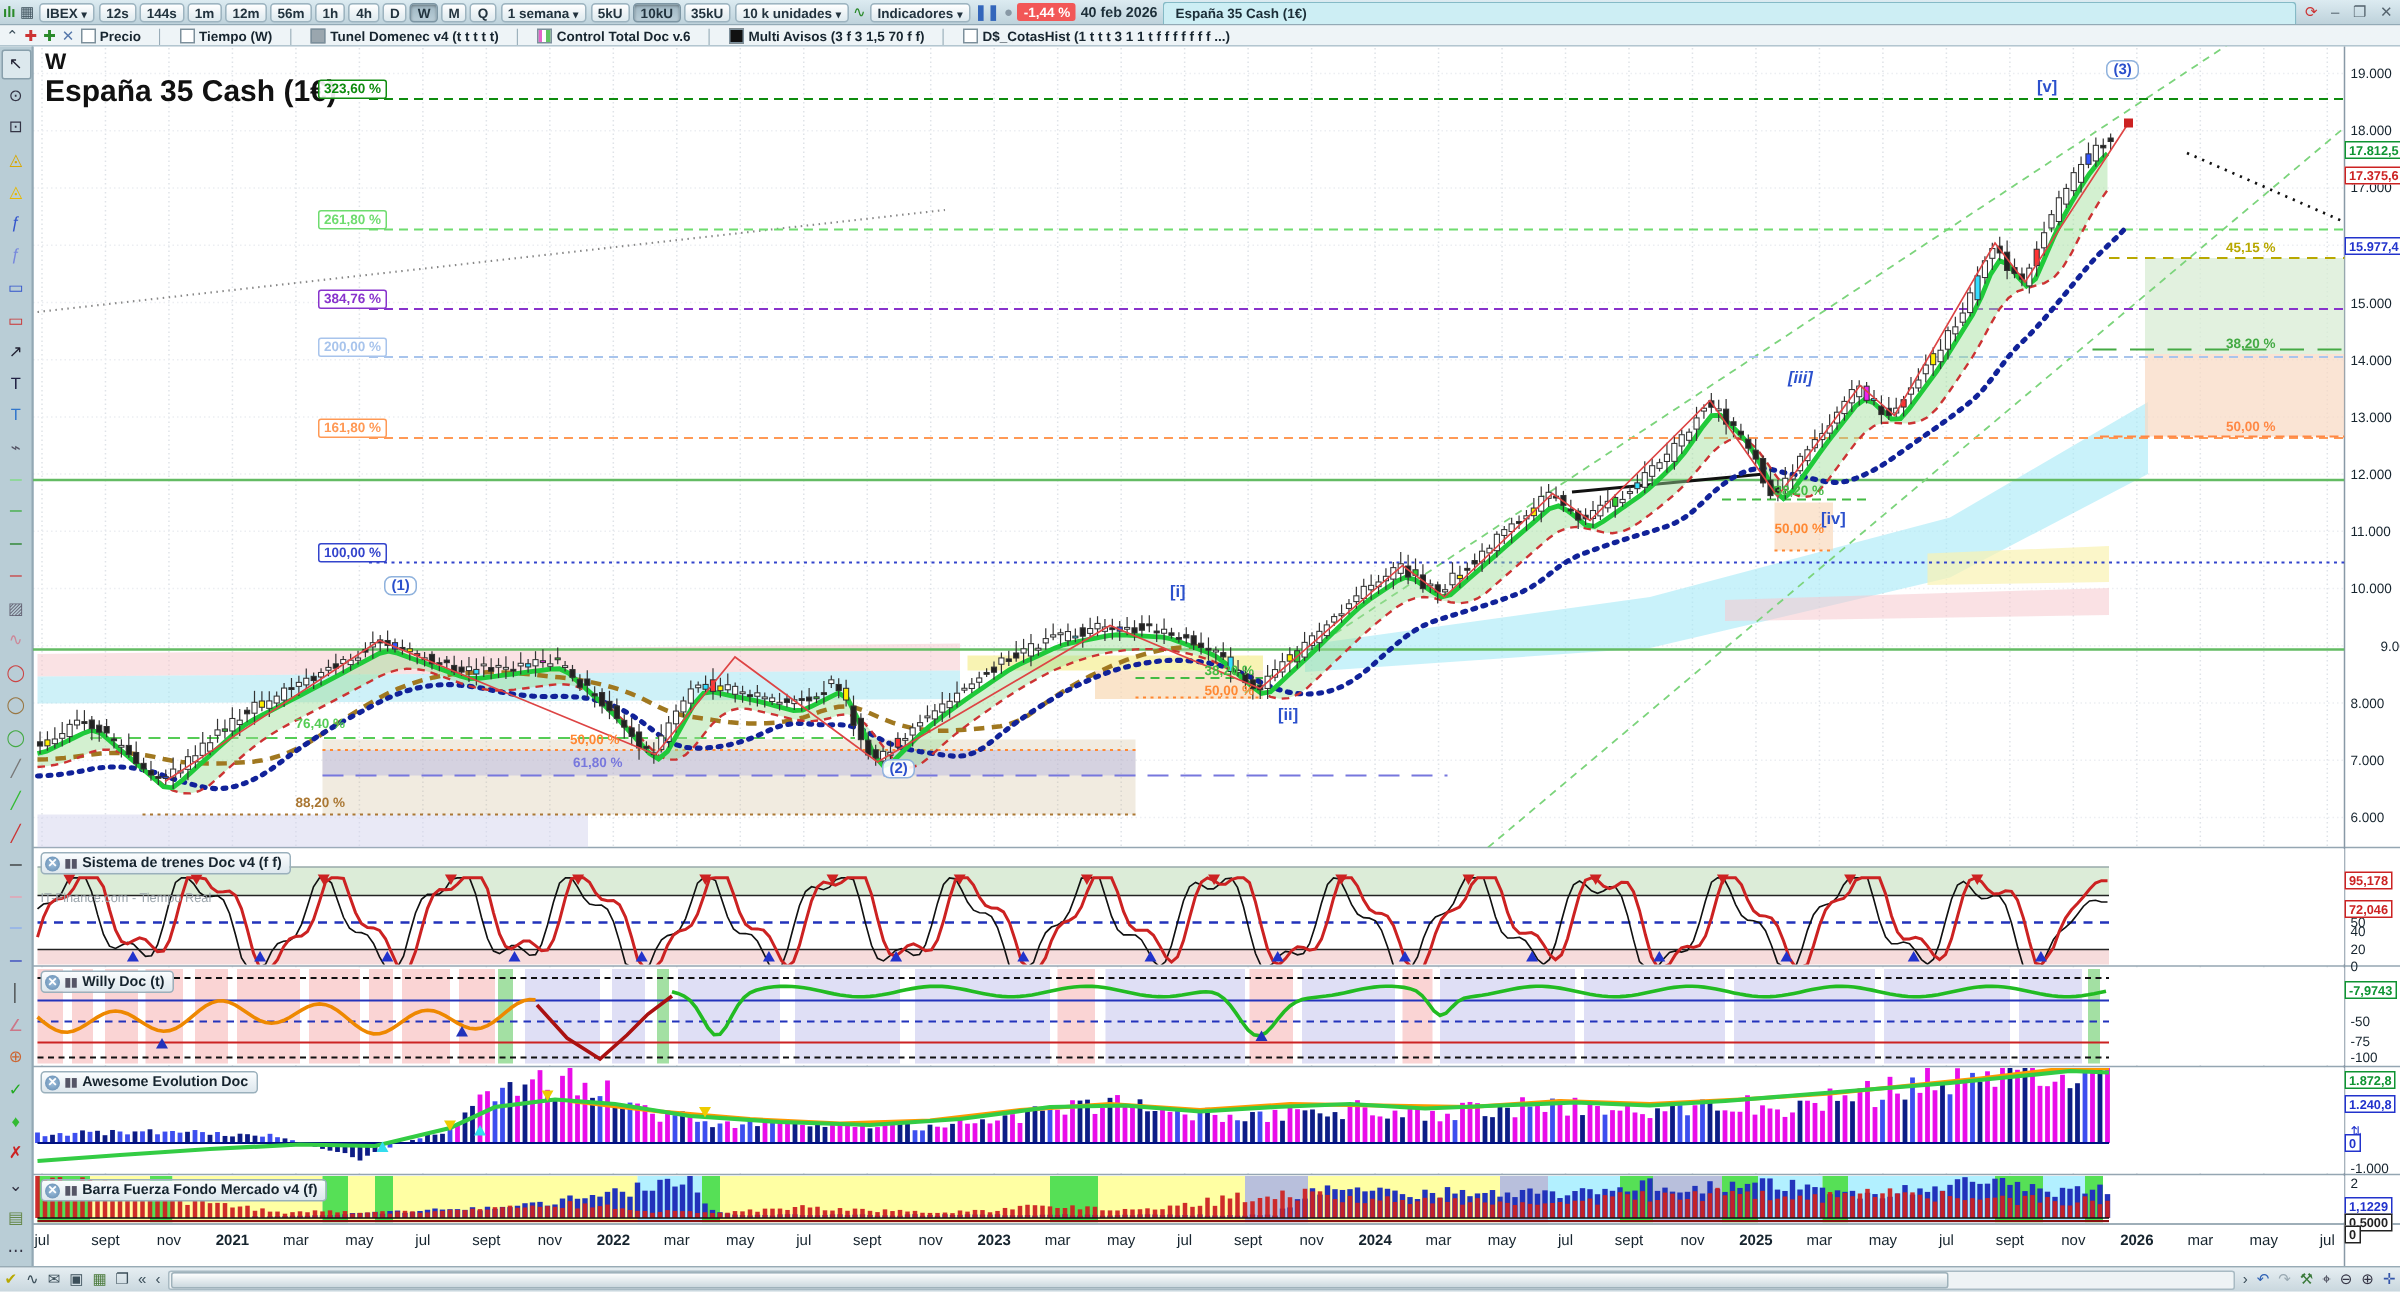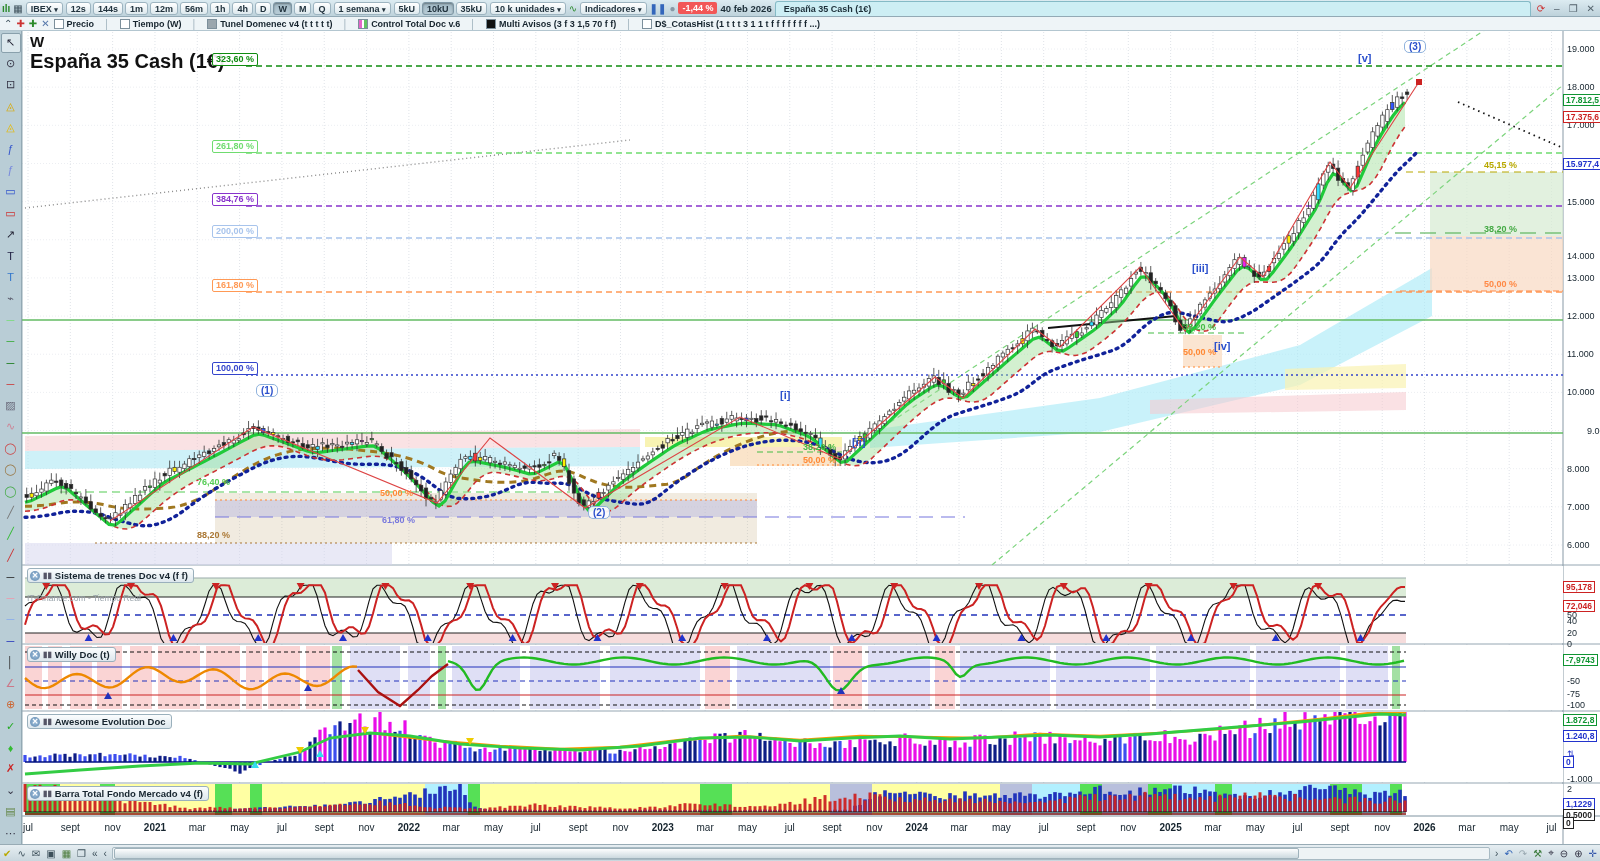--- a/index.html
+++ b/index.html
@@ -1827,7 +1827,7 @@
       <div class="abs ptick" style="top: 120.308px;">17.000</div>
       <div class="abs ptick" style="top: 158.462px;">16.000</div>
       <div class="abs ptick" style="top: 196.615px;">15.000</div>
-      <div class="abs ptick" style="top: 251px; text-align: center;">14.000</div>
+      <div class="abs ptick" style="top: 235px; text-align: center;">14.000</div>
       <div class="abs ptick" style="top: 272.923px;">13.000</div>
       <div class="abs ptick" style="top: 311.077px;">12.000</div>
       <div class="abs ptick" style="top: 349.231px;">11.000</div>

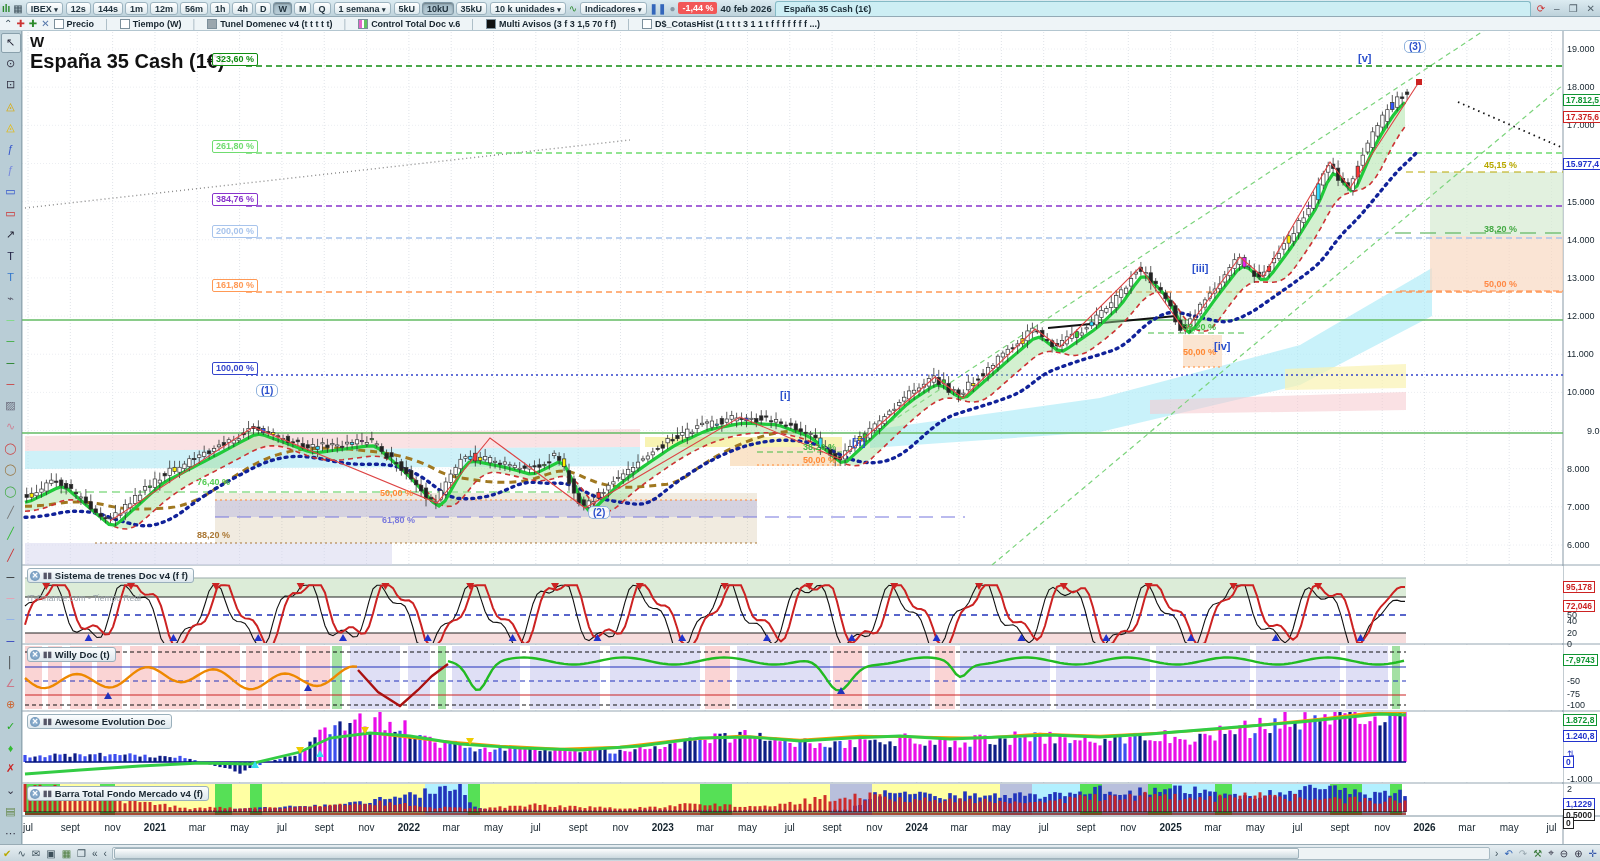--- a/index.html
+++ b/index.html
@@ -1858,7 +1858,7 @@
       <div class="abs wave boxed" style="left: 1404px; top: 40px;">(3)</div>
       <div class="abs wave" style="left: 780px; top: 389px;">[i]</div>
       <div class="abs wave" style="left: 852px; top: 436px;">[ii]</div>
-      <div class="abs wave" style="left: 1192px; top: 262px;">[iii]</div>
+      <div class="abs wave" style="left: 1192px; top: 246px; font-style: italic;">[iii]</div>
       <div class="abs wave" style="left: 1214px; top: 340px;">[iv]</div>
       <div class="abs wave" style="left: 1358px; top: 52px;">[v]</div>
       <div class="abs pmark" style="top: 94px; color: rgb(15, 148, 50); border-color: rgb(15, 148, 50);">17.812,5</div>

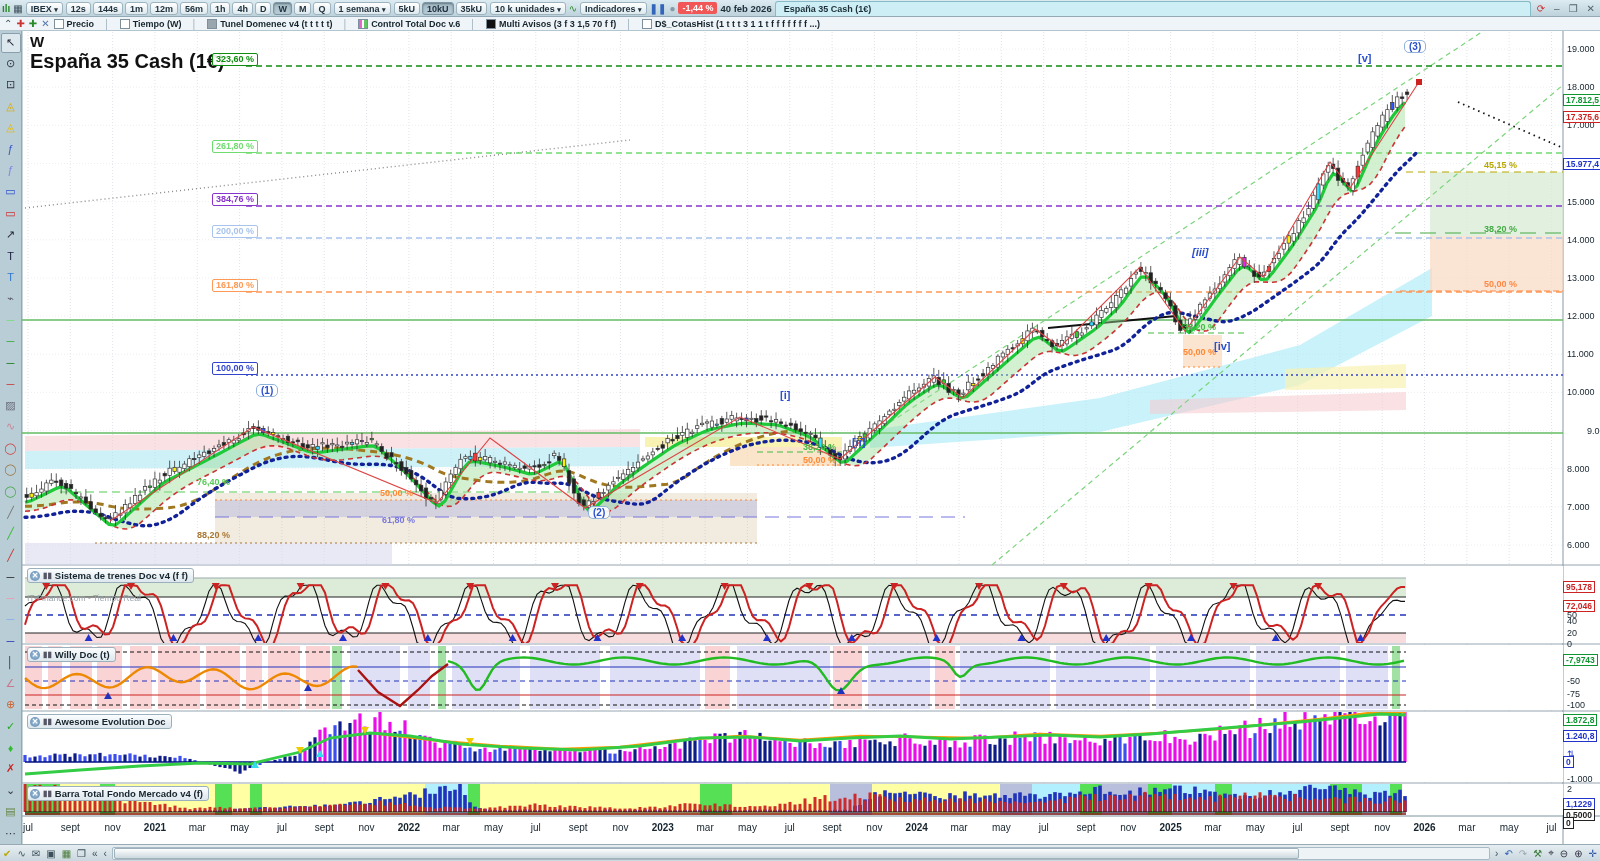--- a/index.html
+++ b/index.html
@@ -1857,7 +1857,7 @@
       <div class="abs wave boxed" style="left: 588px; top: 506px;">(2)</div>
       <div class="abs wave boxed" style="left: 1404px; top: 40px;">(3)</div>
       <div class="abs wave" style="left: 780px; top: 389px;">[i]</div>
-      <div class="abs wave" style="left: 852px; top: 436px;">[ii]</div>
+      <div class="abs wave" style="left: 852px; top: 471px;">[ii]</div>
       <div class="abs wave" style="left: 1192px; top: 246px; font-style: italic;">[iii]</div>
       <div class="abs wave" style="left: 1214px; top: 340px;">[iv]</div>
       <div class="abs wave" style="left: 1358px; top: 52px;">[v]</div>

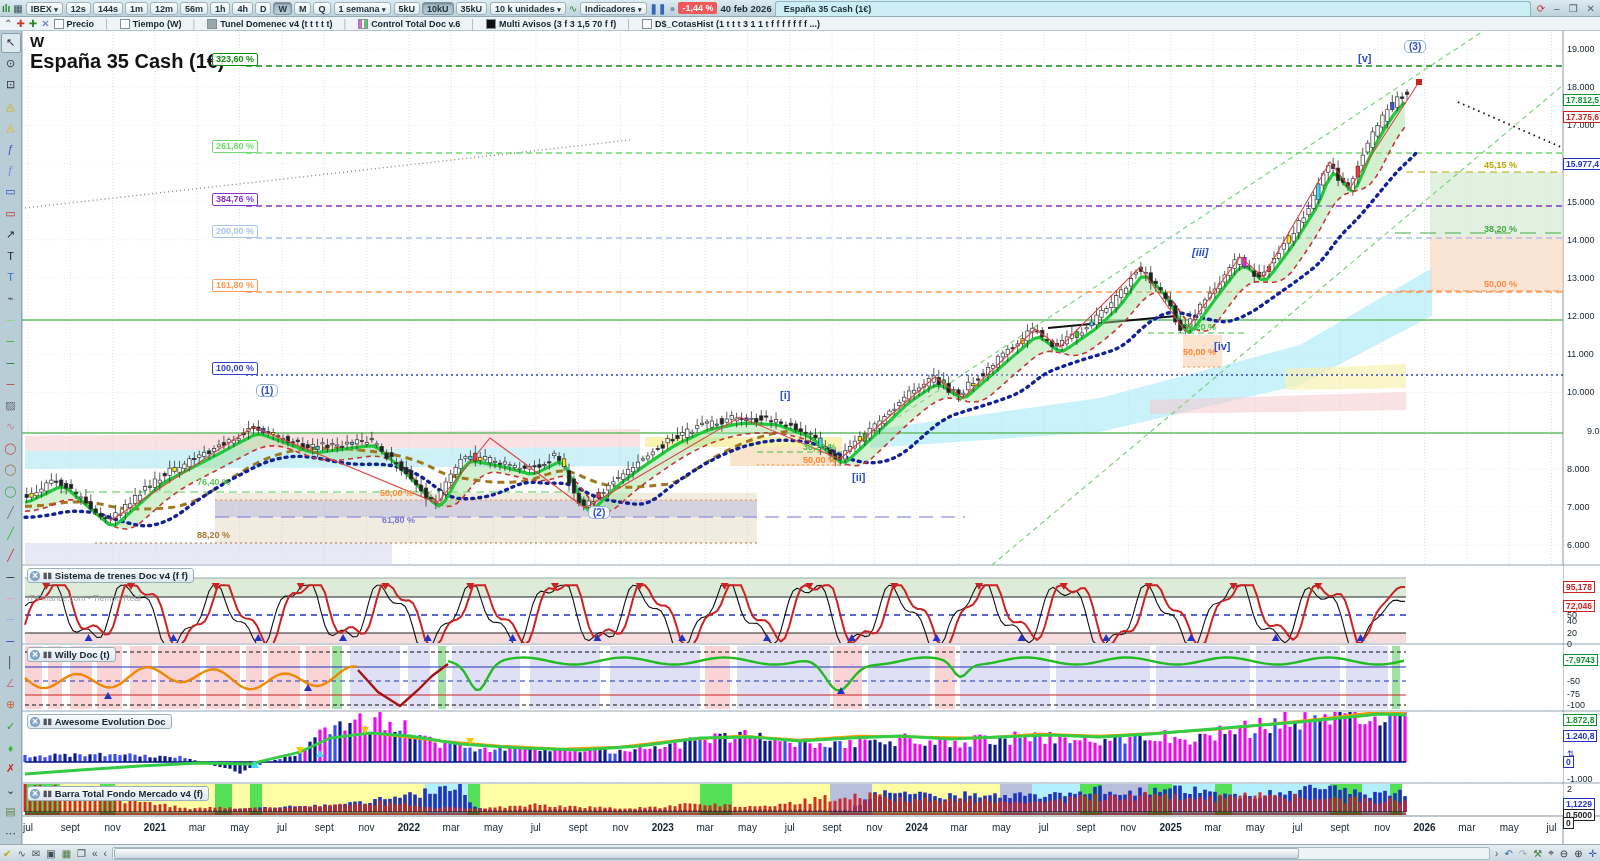--- a/index.html
+++ b/index.html
@@ -1844,7 +1844,7 @@
       <div class="abs fiblab" style="left: 212px; top: 362px; color: rgb(51, 68, 204); border-color: rgb(51, 68, 204);">100,00 %</div>
       <div class="abs fibsm" style="left: 197px; top: 477px; color: rgb(85, 204, 85);">76,40 %</div>
       <div class="abs fibsm" style="left: 380px; top: 488px; color: rgb(255, 136, 51);">50,00 %</div>
-      <div class="abs fibsm" style="left: 382px; top: 503px; color: rgb(119, 119, 221); margin-top: 12px;">61,80 %</div>
+      <div class="abs fibsm" style="left: 382px; top: 503px; color: rgb(119, 119, 221);">61,80 %</div>
       <div class="abs fibsm" style="left: 197px; top: 530px; color: rgb(170, 119, 51);">88,20 %</div>
       <div class="abs fibsm" style="left: 803px; top: 442px; color: rgb(68, 187, 68);">38,20 %</div>
       <div class="abs fibsm" style="left: 803px; top: 455px; color: rgb(255, 136, 51);">50,00 %</div>

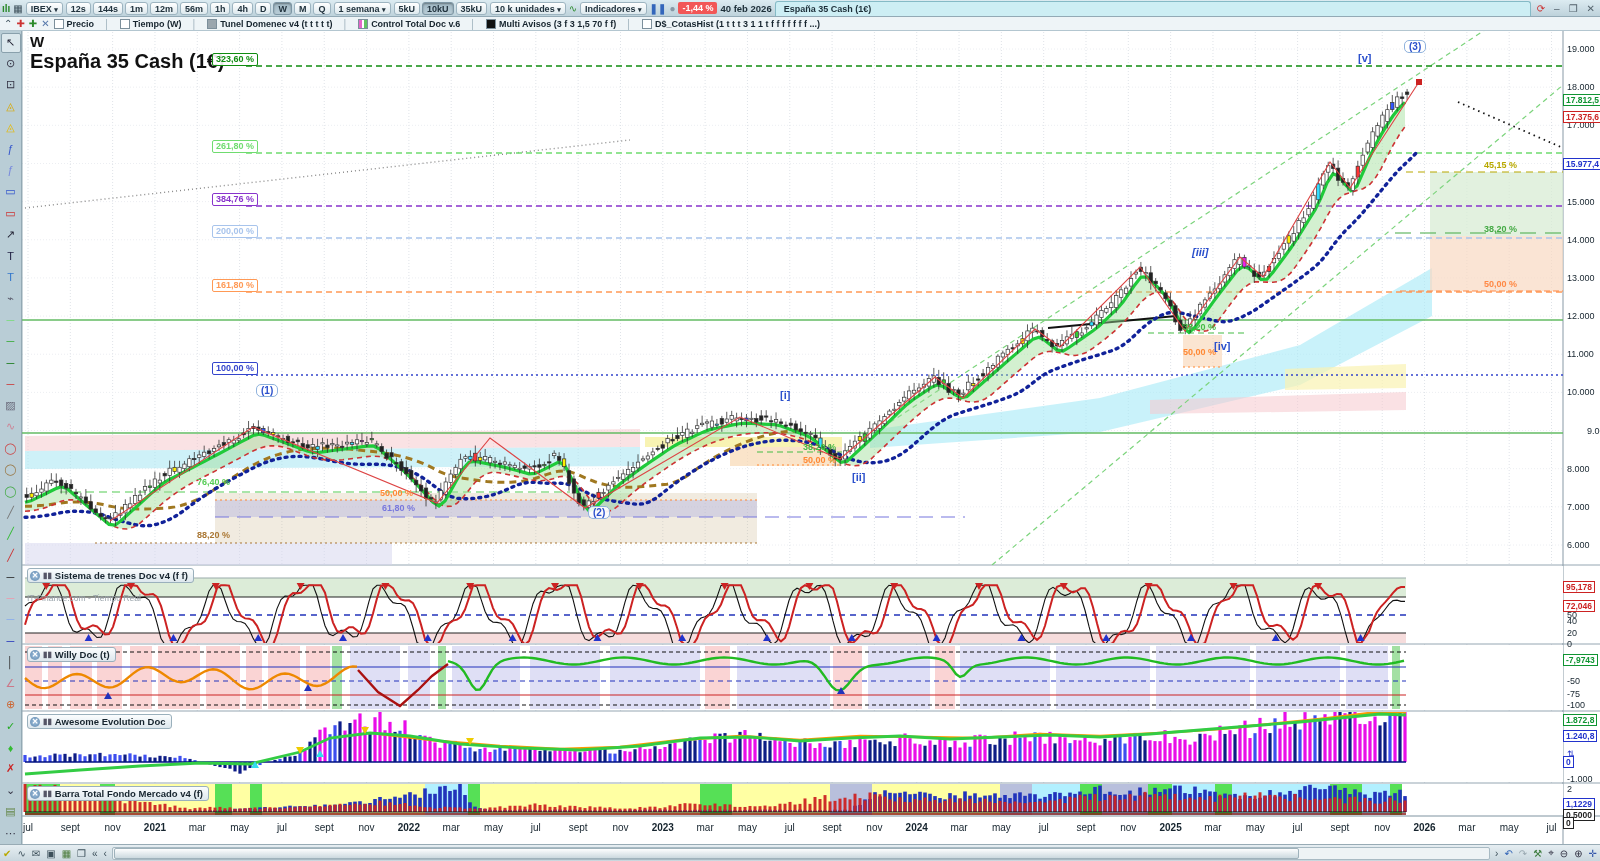--- a/index.html
+++ b/index.html
@@ -1897,7 +1897,7 @@
       <div class="abs phead" style="left: 27px; top: 786px;">
         <span class="pclose">✕</span>
         <span class="phicon">▮▮</span>
-        <span>Barra Total Fondo Mercado v4 (f)</span>
+        <span>Barra Fuerza Fondo Mercado v4 (f)</span>
       </div>
       <div class="abs ptick" style="top: 784px;">2</div>
       <div class="abs pmark" style="top: 798px; color: rgb(34, 51, 204); border-color: rgb(34, 51, 204);">1,1229</div>

